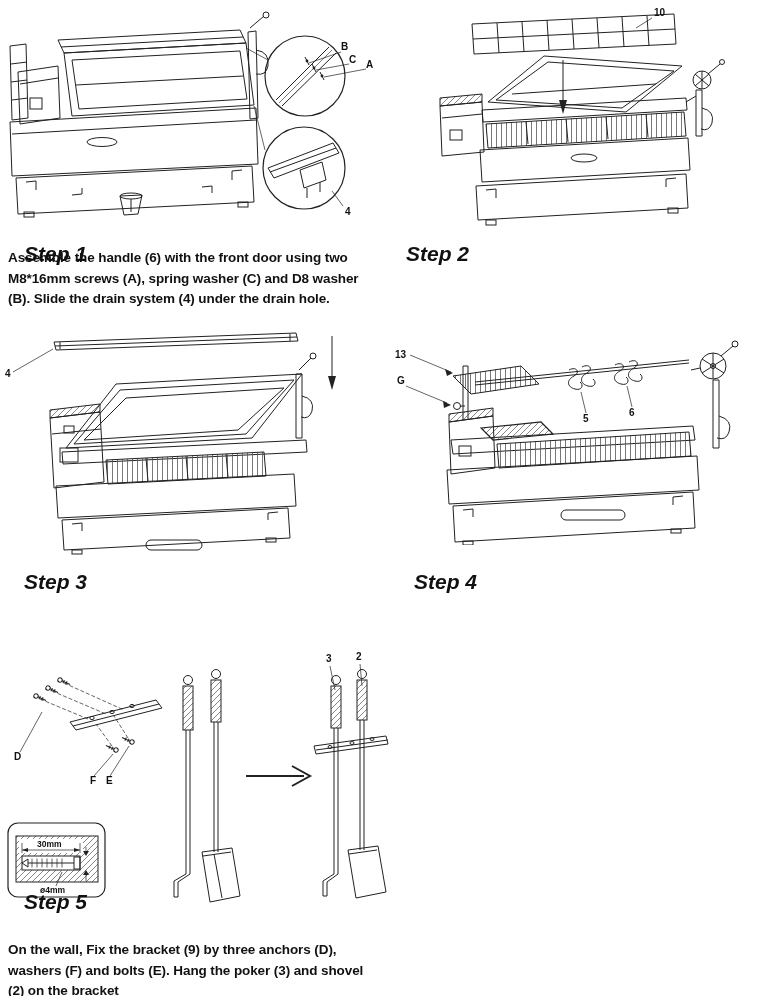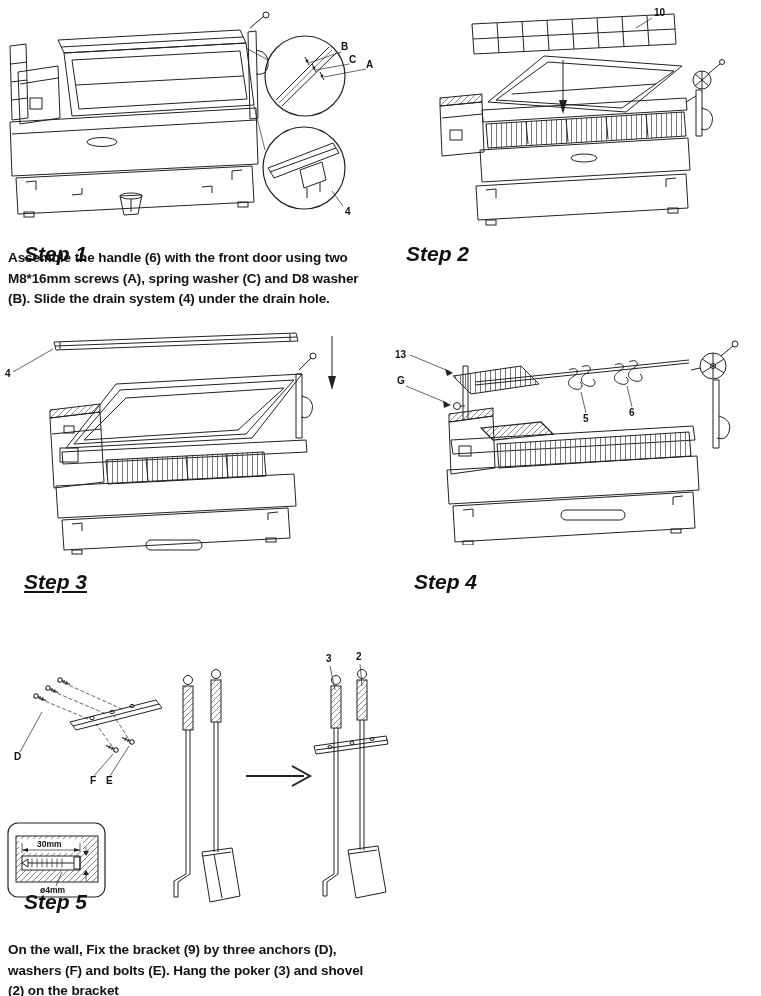--- a/index.html
+++ b/index.html
@@ -324,7 +324,7 @@
     </svg>
   </div>
 
-  <h3 class="step-title" style="left:8px; top:554px;text-decoration:underline;">Step 3</h3>
+  <h3 class="step-title" style="left:8px; top:554px;">Step 3</h3>
   <h3 class="step-title" style="left:398px; top:554px;">Step 4</h3>
 
   <div class="fig" style="left:0px; top:650px; width:460px; height:268px;">

